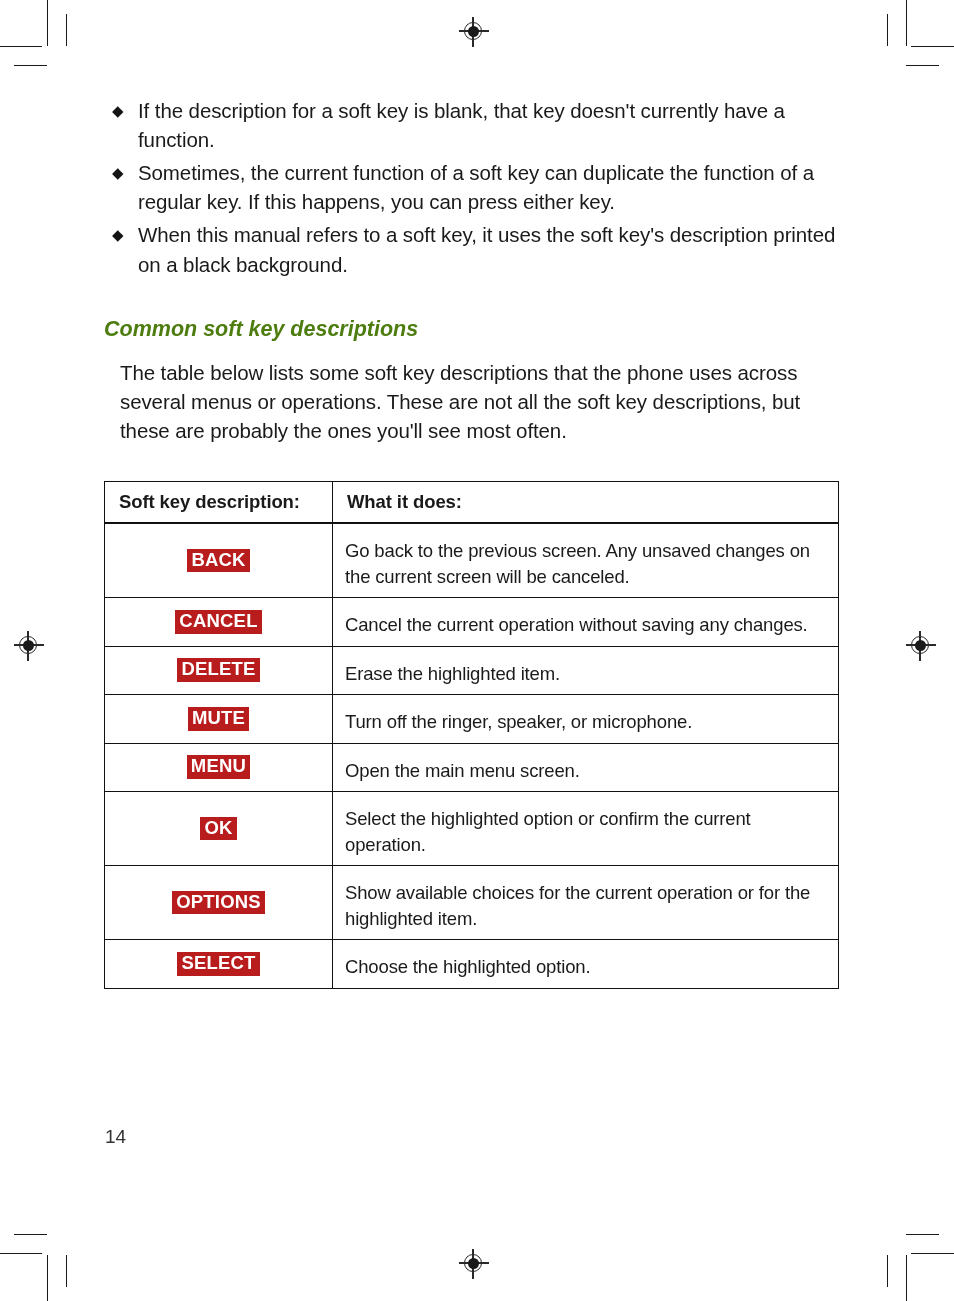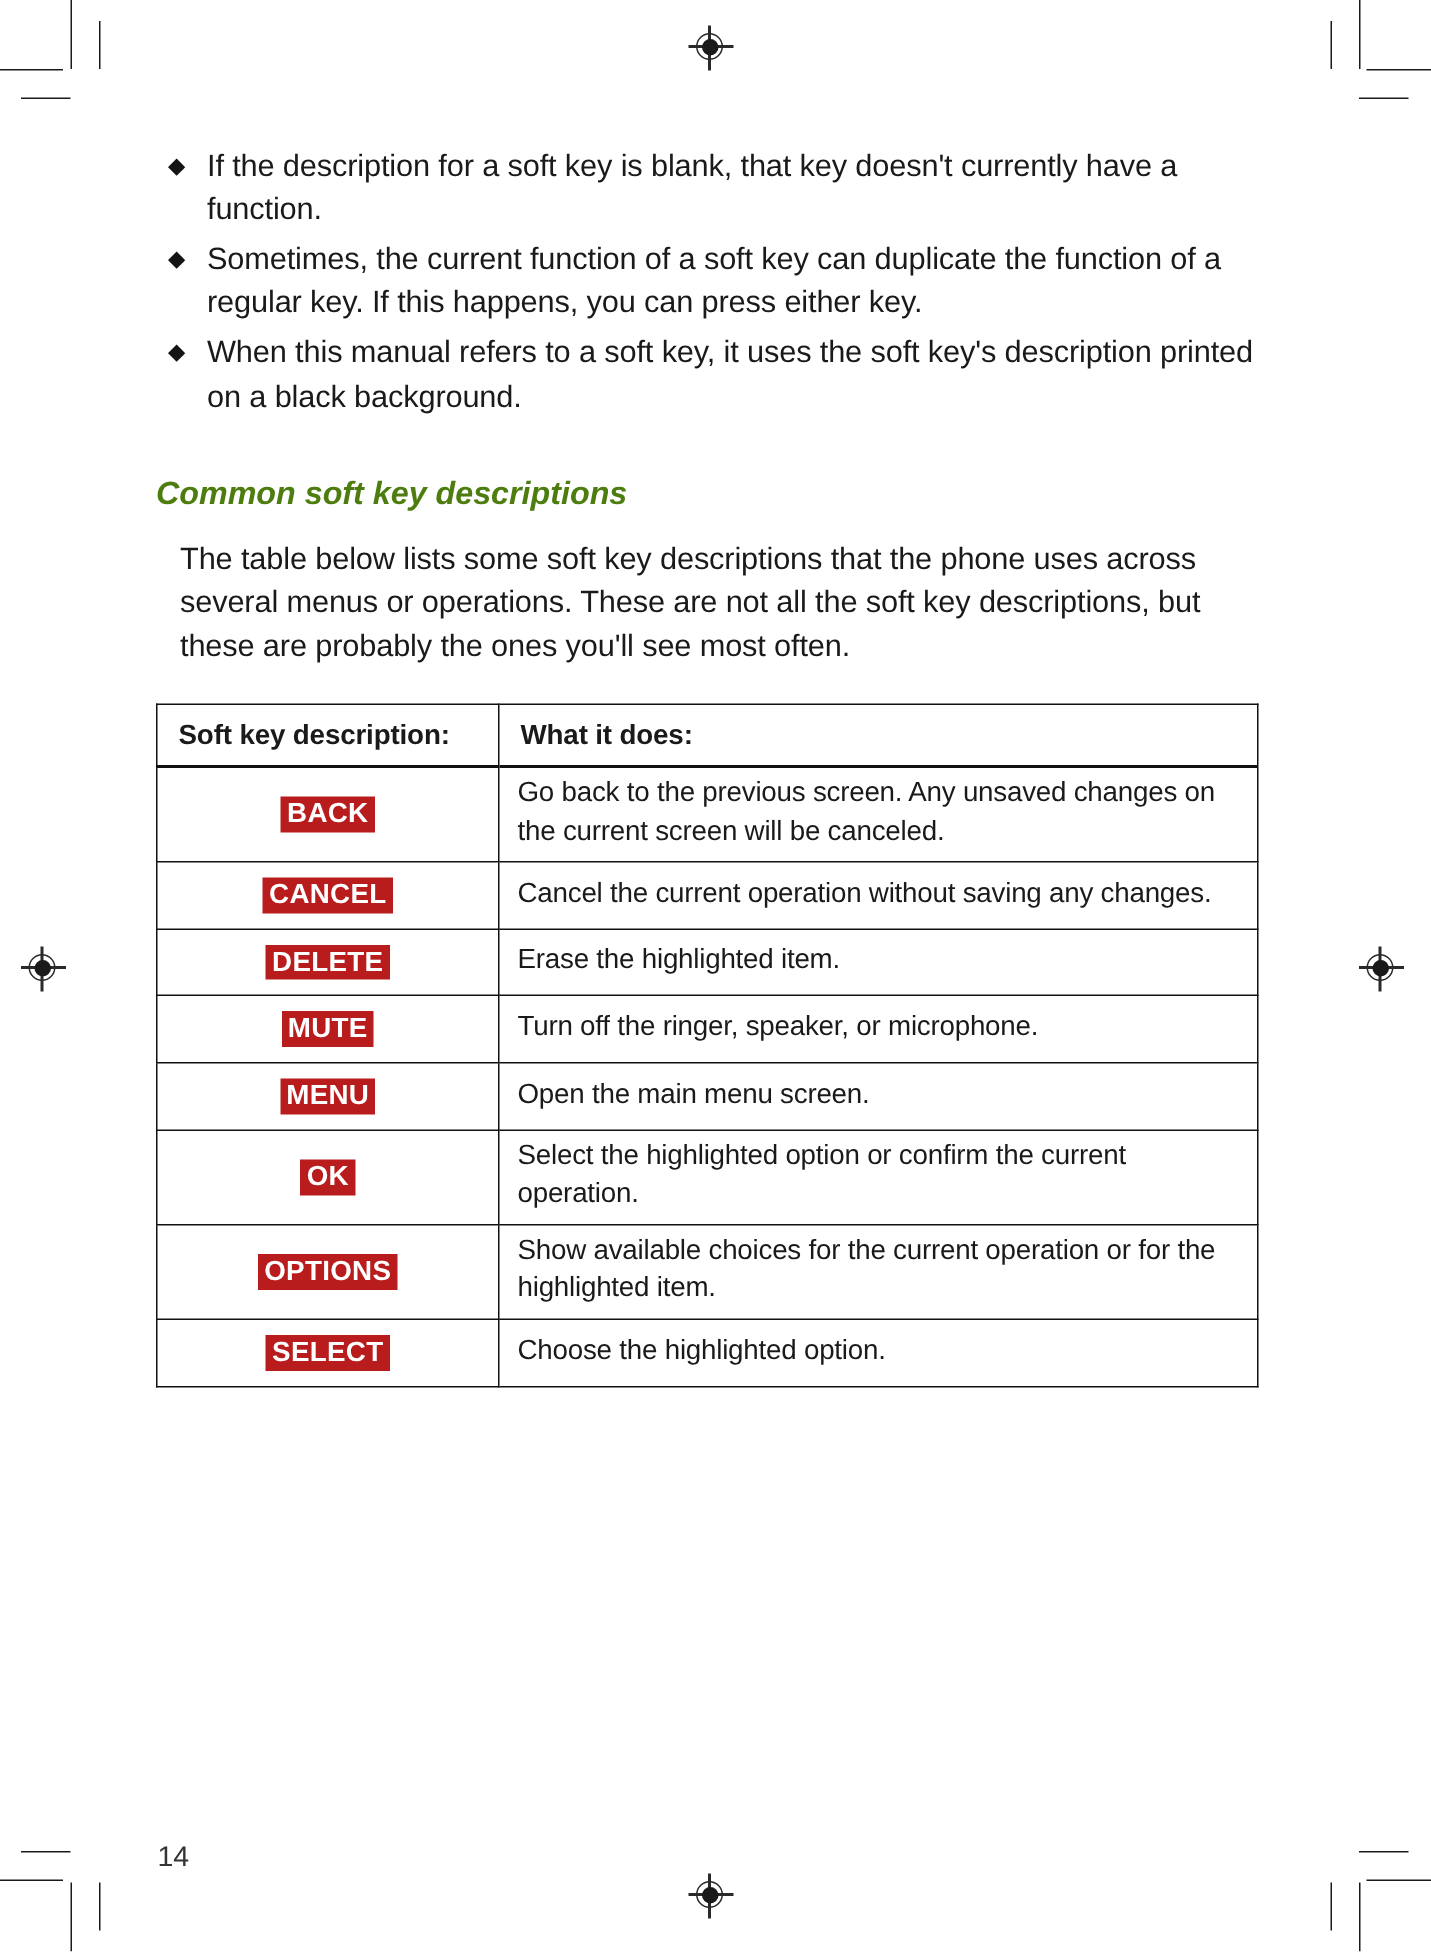--- a/index.html
+++ b/index.html
@@ -109,7 +109,7 @@
 
   
   table.softkeys {
-    margin-top: 24px;
+    margin-top: 36px;
     border-collapse: collapse;
     width: 734px;
     table-layout: fixed;

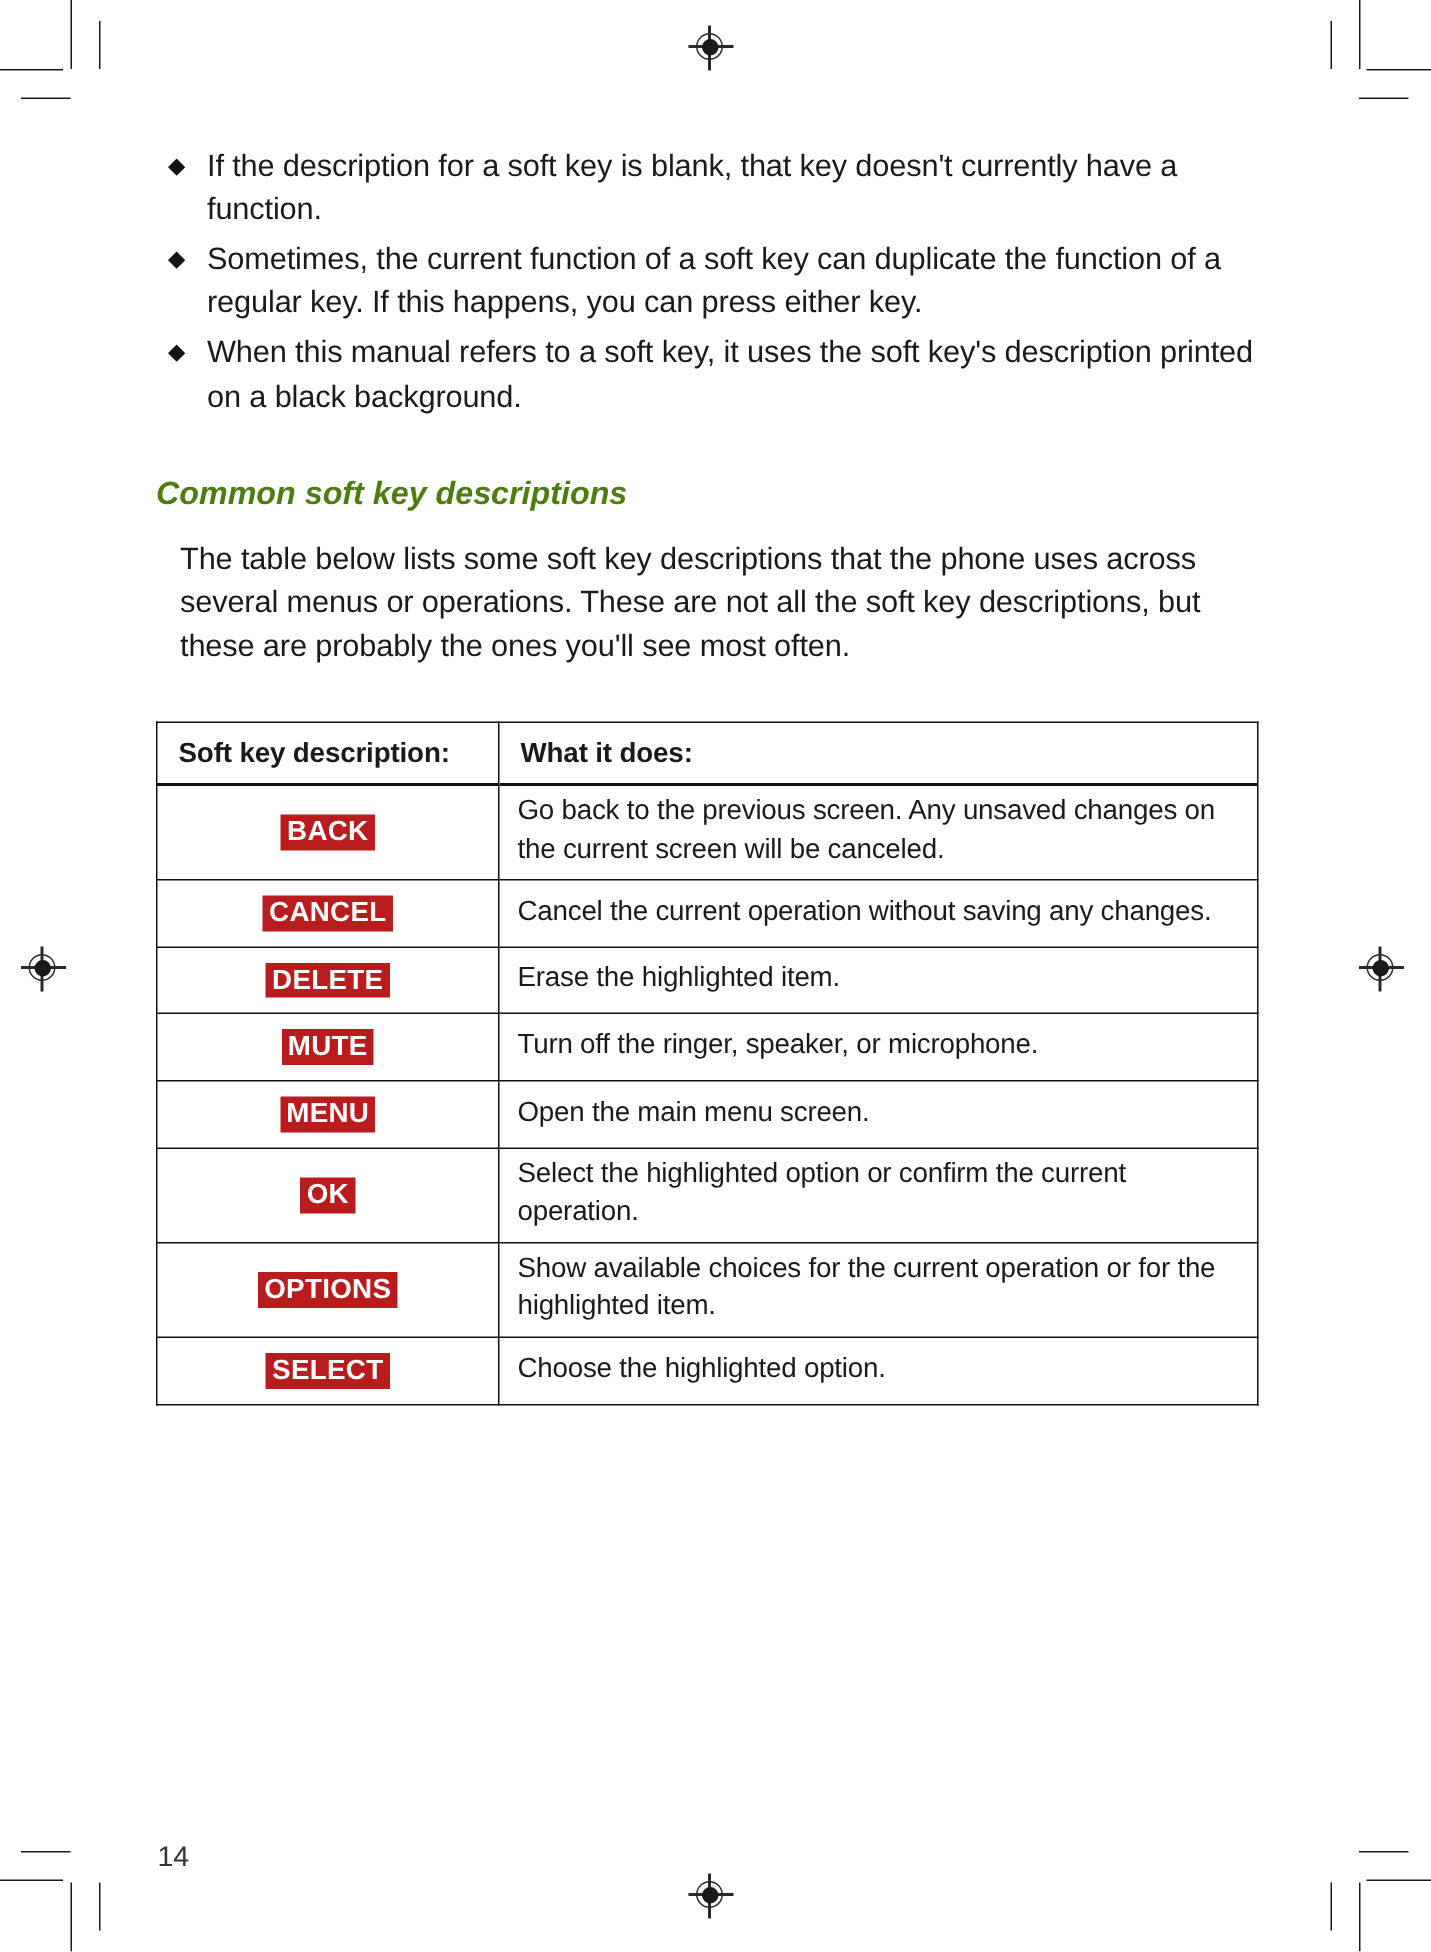--- a/index.html
+++ b/index.html
@@ -136,7 +136,7 @@
     padding: 10px 6px;
   }
   table.softkeys tbody td.desccell {
-    padding: 3px 10px 8px 12px;
+    padding: 14px 10px 8px 12px;
     font-size: 18.5px;
     line-height: 1.38;
     letter-spacing: -0.15px;

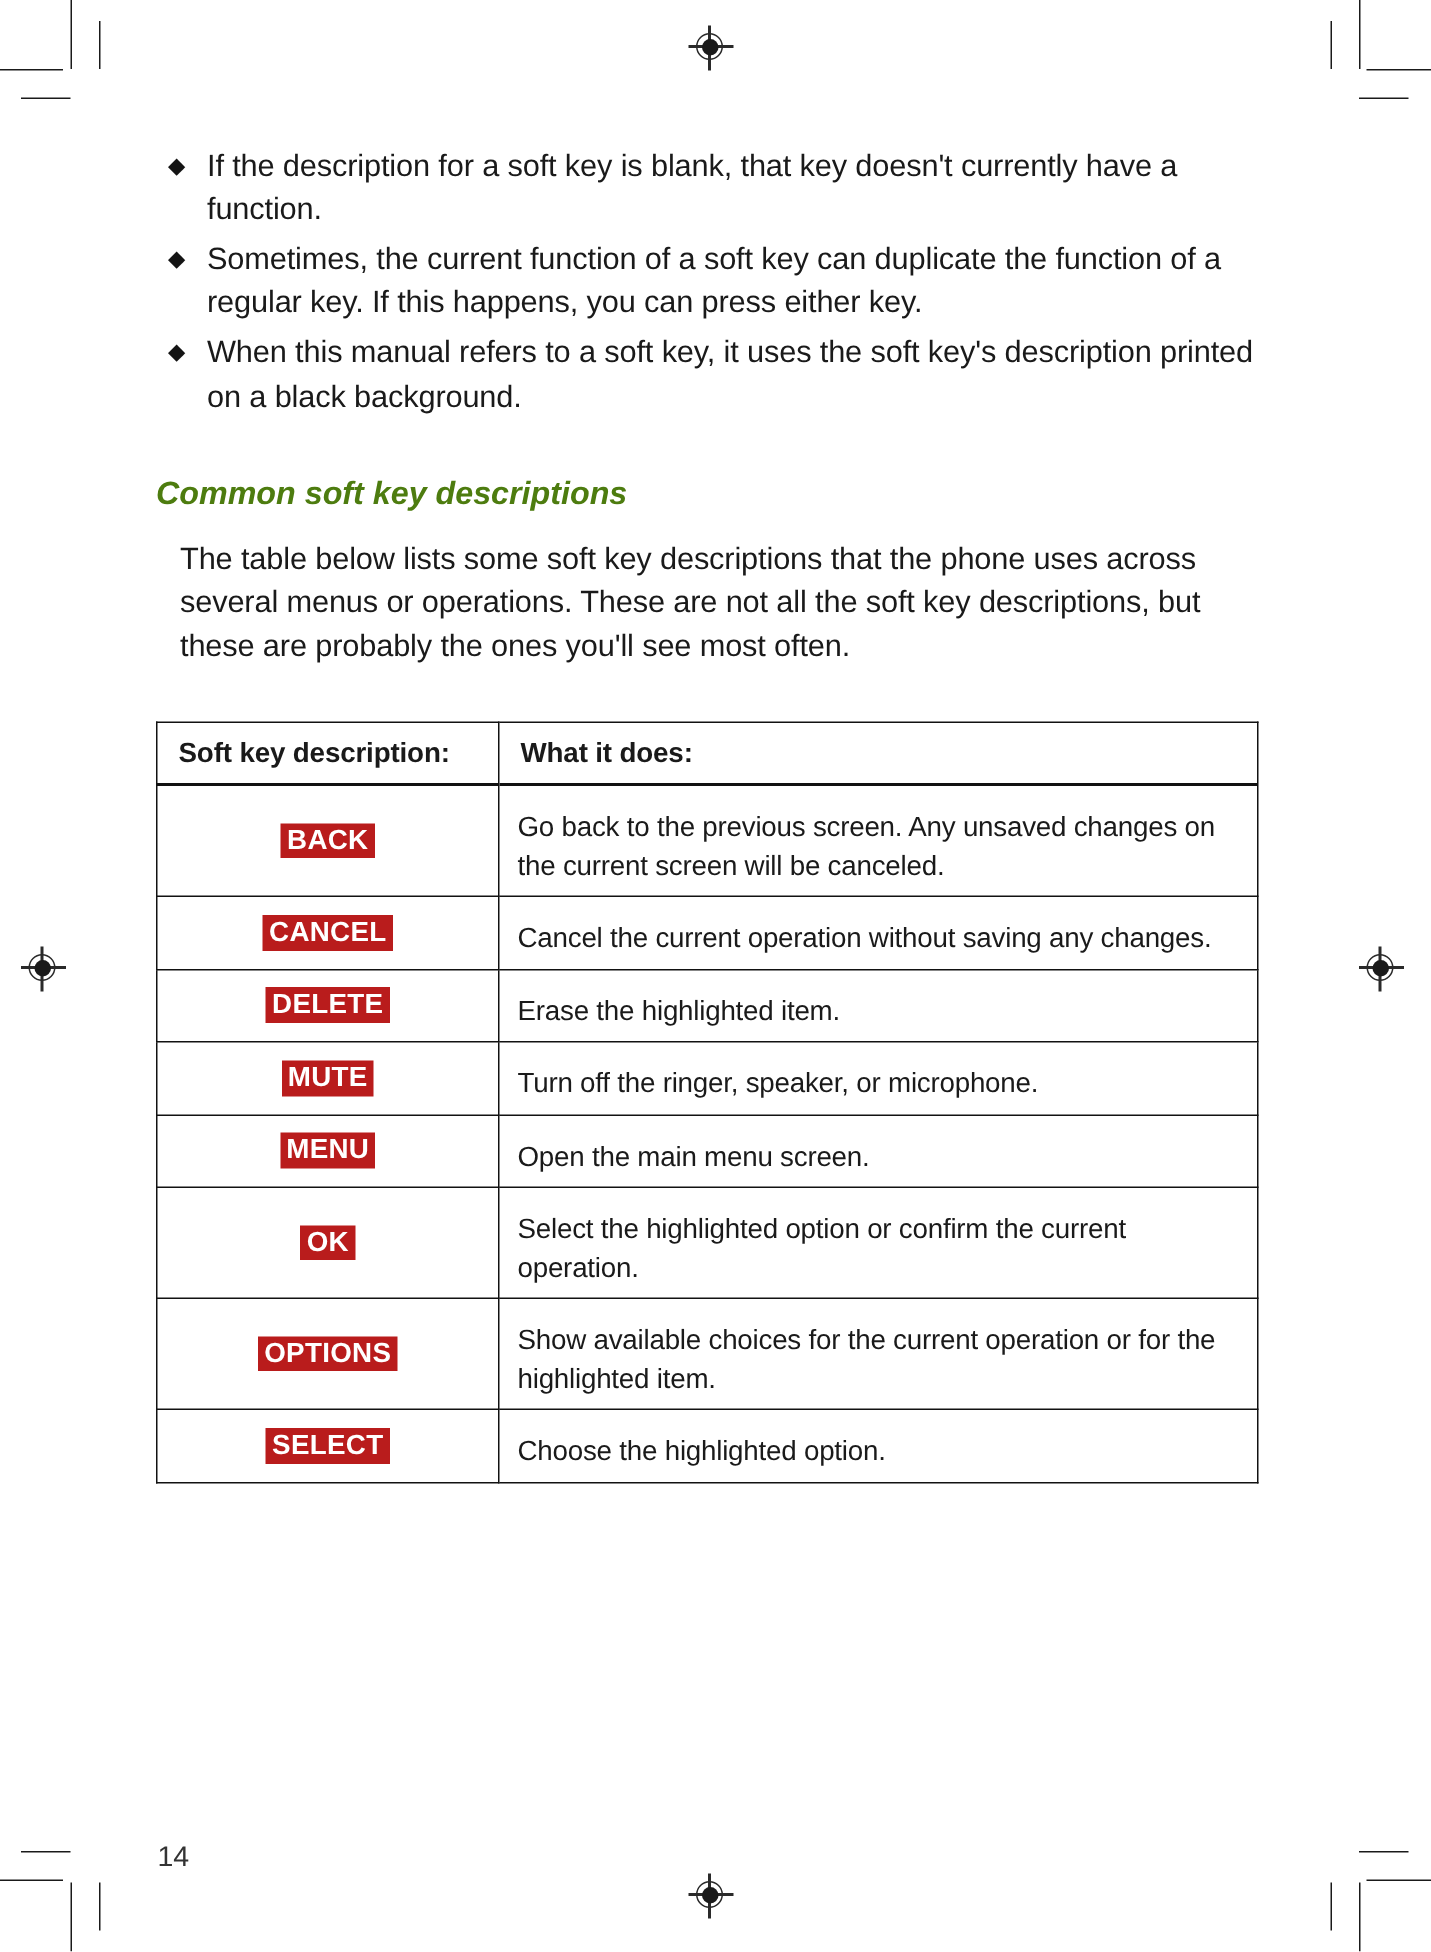--- a/index.html
+++ b/index.html
@@ -157,7 +157,7 @@
   .page-number {
     position: absolute;
     left: 105px;
-    top: 1228px;
+    top: 1126px;
     font-size: 19px;
     color: #333;
   }

